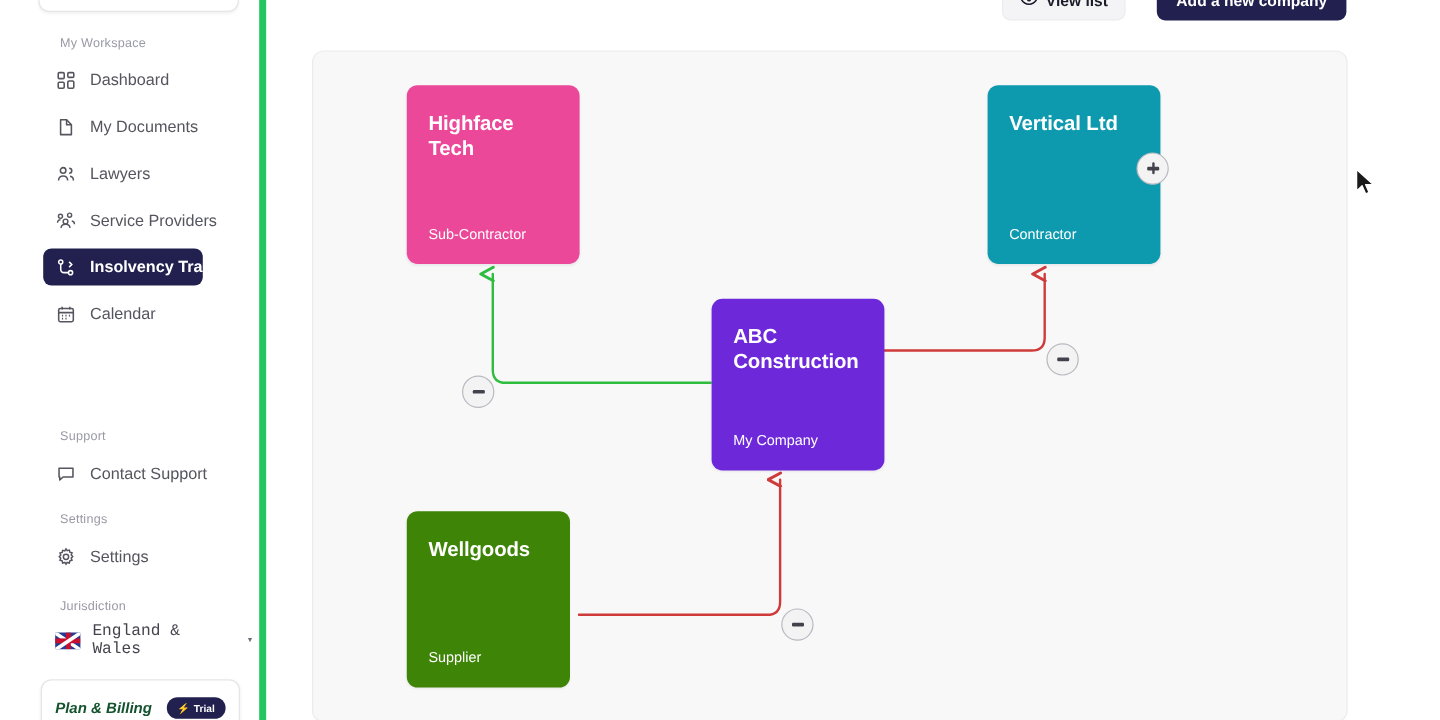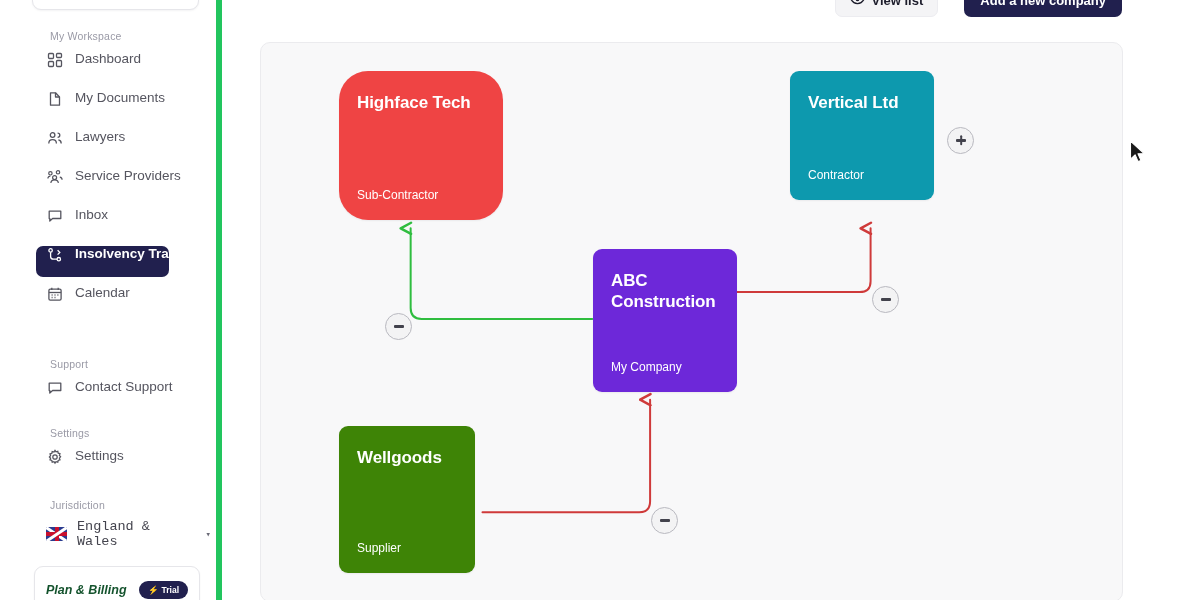--- a/index.html
+++ b/index.html
@@ -39,7 +39,7 @@
   }
   .nav-list { padding: 0 26px 0 0; }
   .nav-item {
-    display: flex; align-items: flex-start;
+    display: flex; align-items: center;
     gap: 12px;
     height: 31px;
     margin: 8px 27px 4px 36px;

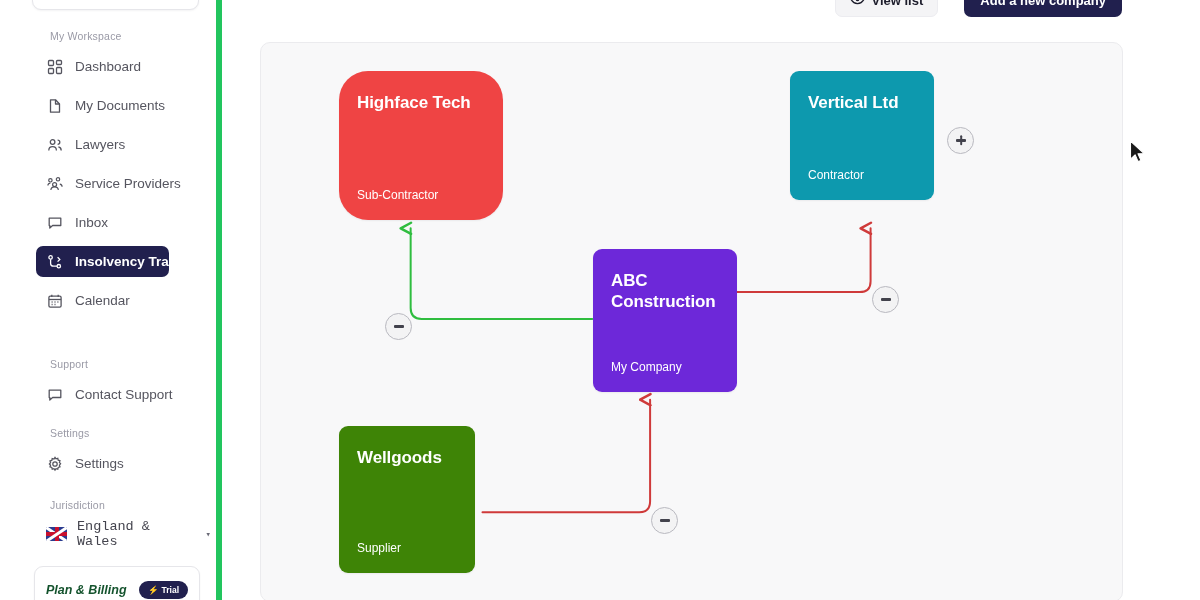--- a/index.html
+++ b/index.html
@@ -374,7 +374,7 @@
           <path d="M222 471 H 379 Q 390 471 390 460 V 358" fill="none" stroke="#cf3a3a" stroke-width="2" stroke-linecap="round" marker-end="url(#arrow-red)"></path>
         </svg>
 
-        <div class="node" style="left:78px;top:28px;width:164px;height:149px;background:#ef4444;border-radius:29px;">
+        <div class="node" style="left:78px;top:28px;width:144px;height:149px;background:#ec4899;">
           <div class="node-title">Highface Tech</div>
           <div class="node-role">Sub-Contractor</div>
         </div>

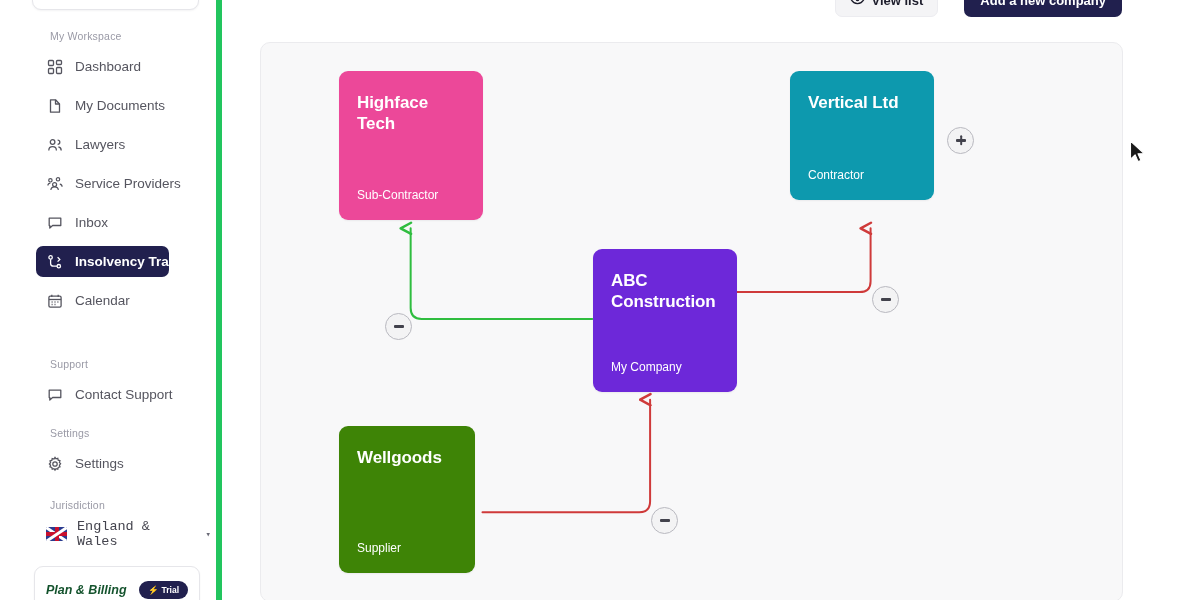--- a/index.html
+++ b/index.html
@@ -379,7 +379,7 @@
           <div class="node-role">Sub-Contractor</div>
         </div>
 
-        <div class="node" style="left:529px;top:28px;width:144px;height:129px;background:#0d99ae;">
+        <div class="node" style="left:562px;top:28px;width:144px;height:149px;background:#0d99ae;">
           <div class="node-title">Vertical Ltd</div>
           <div class="node-role">Contractor</div>
         </div>

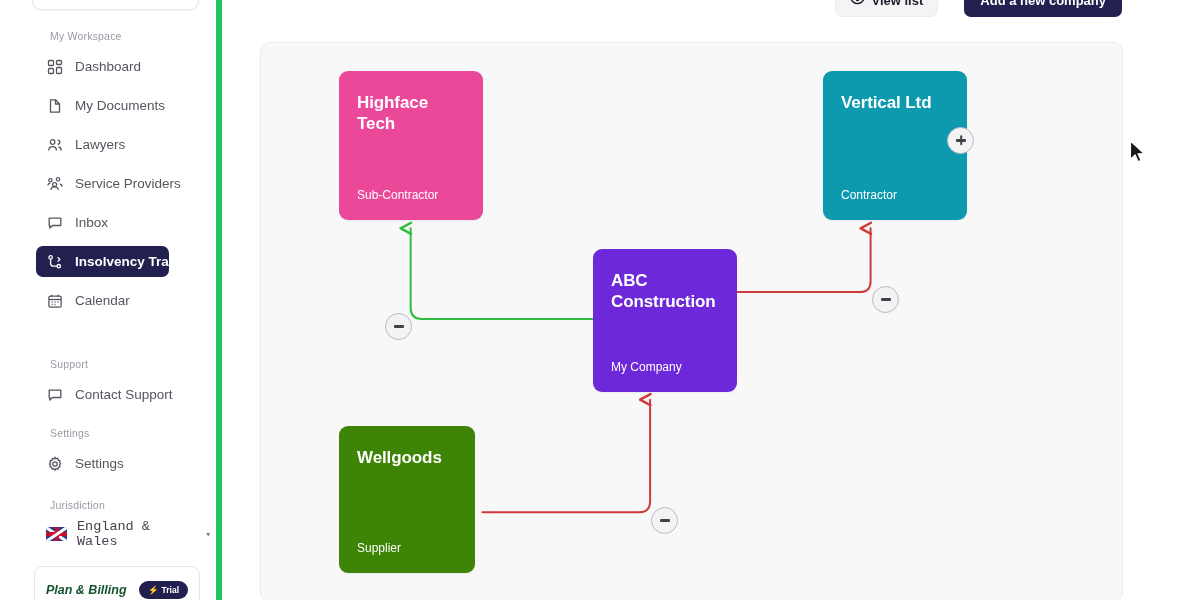--- a/index.html
+++ b/index.html
@@ -256,14 +256,6 @@
           <span>Service Providers</span>
         </div>
 
-        <div class="nav-item">
-          <span class="nav-ico">
-            <svg width="16" height="16" viewBox="0 0 16 16" fill="none" stroke="#55555f" stroke-width="1.3" stroke-linejoin="round">
-              <path d="M2.2 3.2h11.6v7.3H5.6L2.8 13V10.5H2.2z"></path>
-            </svg>
-          </span>
-          <span>Inbox</span>
-        </div>
 
         <div class="nav-item active">
           <span class="nav-ico">

